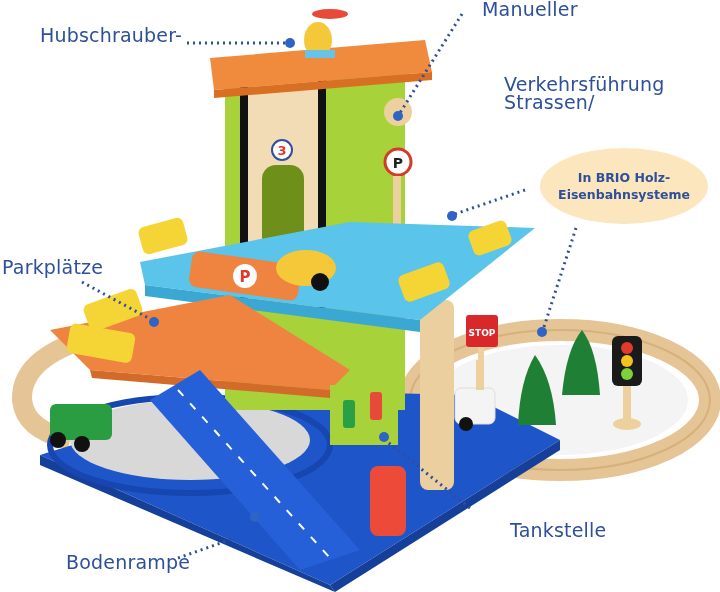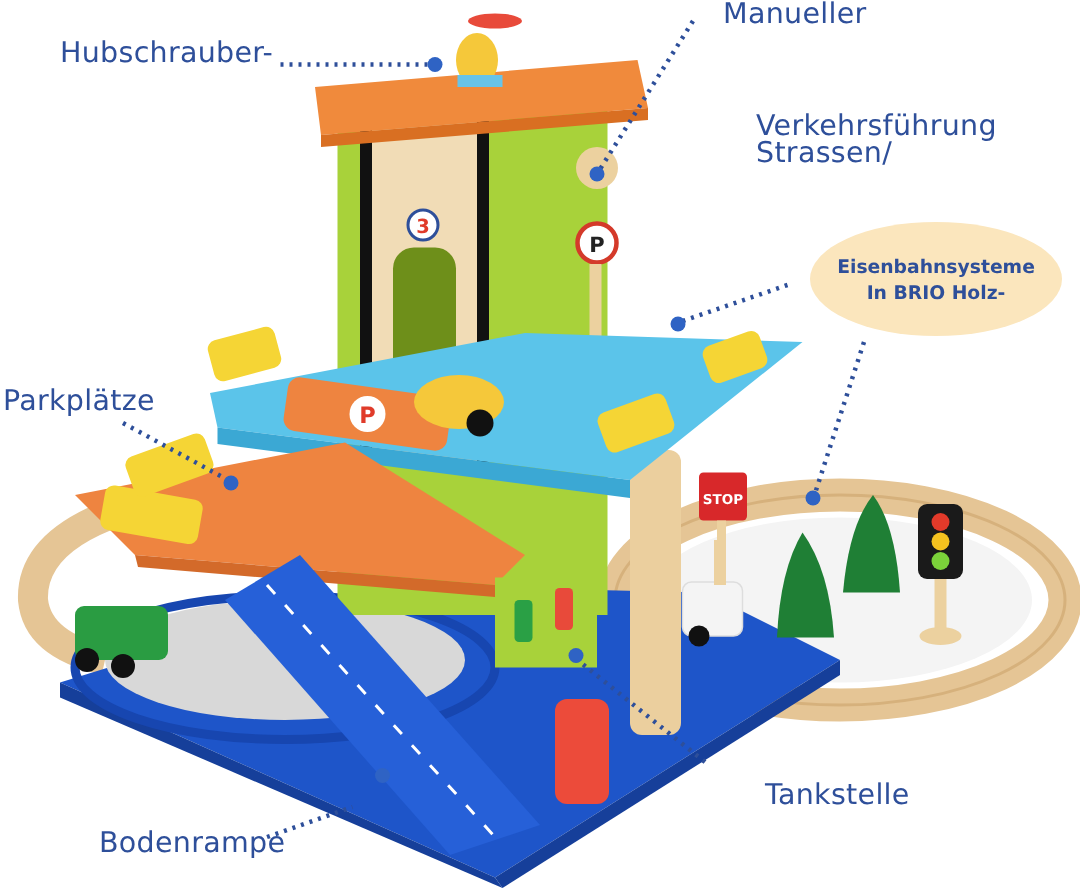--- a/index.html
+++ b/index.html
@@ -158,8 +158,8 @@
 
 <div class="bubble">
   <span>
+    <div>In BRIO Holz-</div>
     <div>Eisenbahnsysteme</div>
-    <div>In BRIO Holz-</div>
   </span>
 </div>
 

